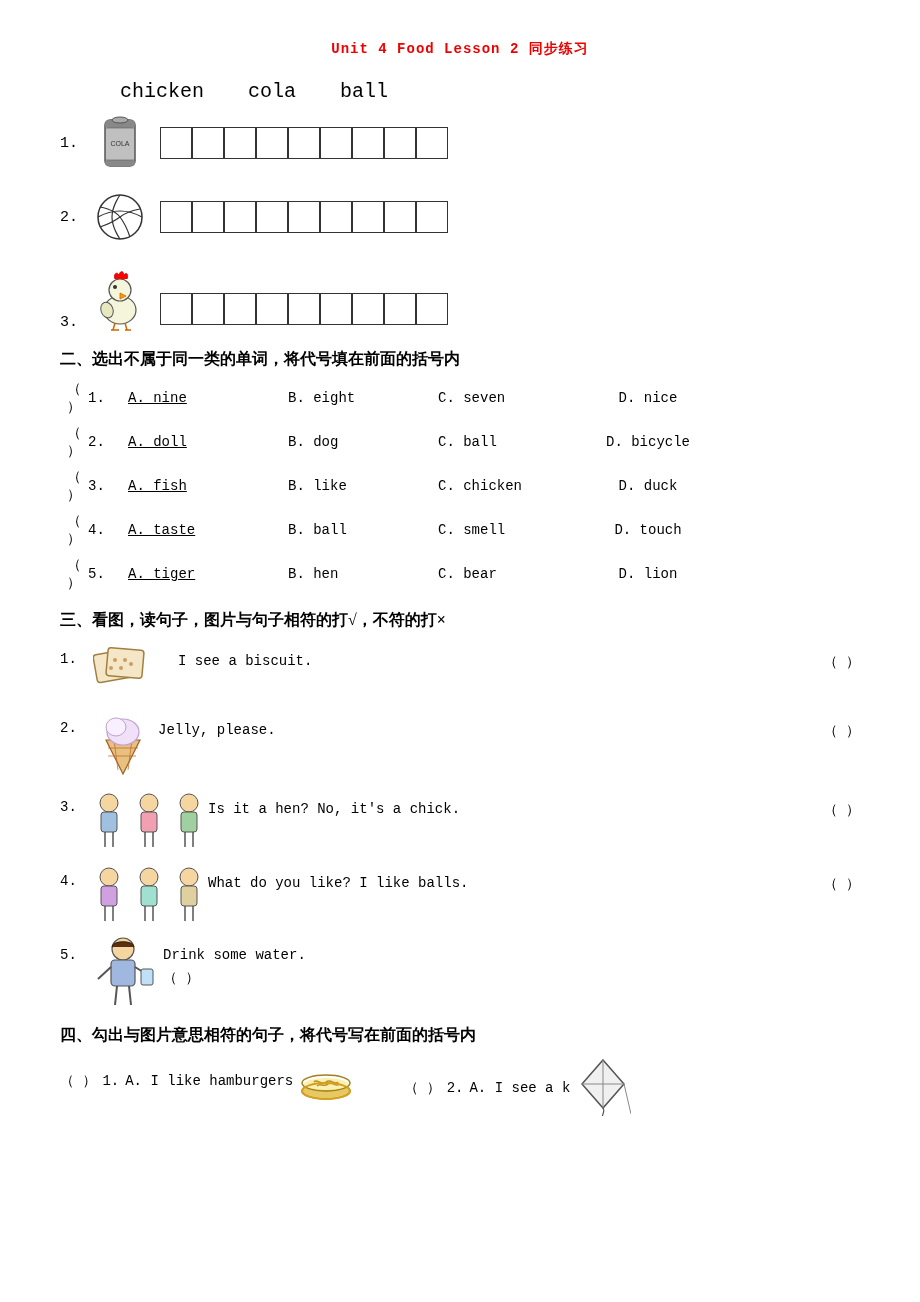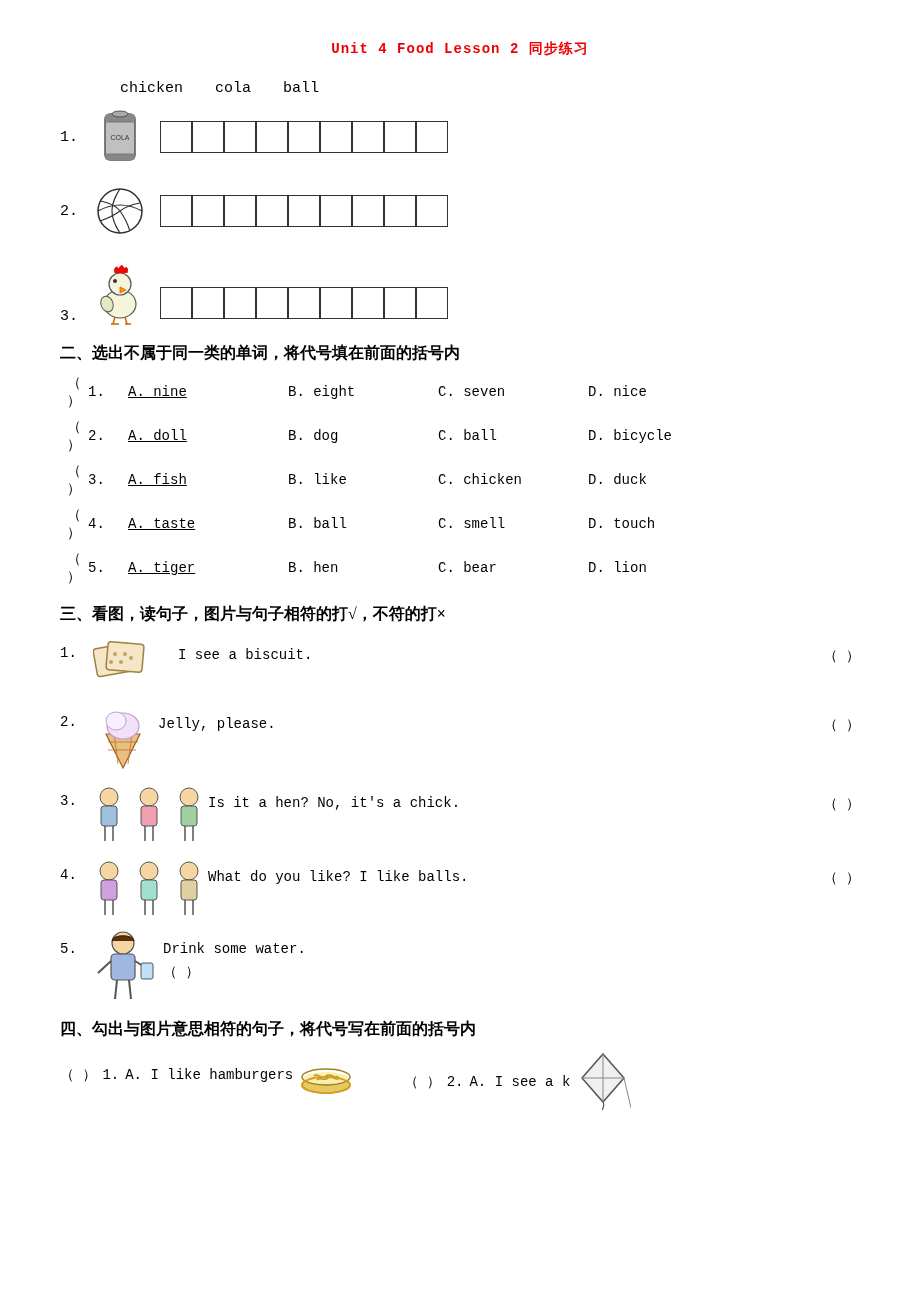--- a/index.html
+++ b/index.html
@@ -32,11 +32,11 @@
     
     .word-hints {
       display: flex;
-      gap: 32px;
+      gap: 44px;
       margin-left: 60px;
       margin-bottom: 10px;
       font-family: 'Courier New', monospace;
-      font-size: 15px;
+      font-size: 20px;
     }
     .spelling-row {
       display: flex;

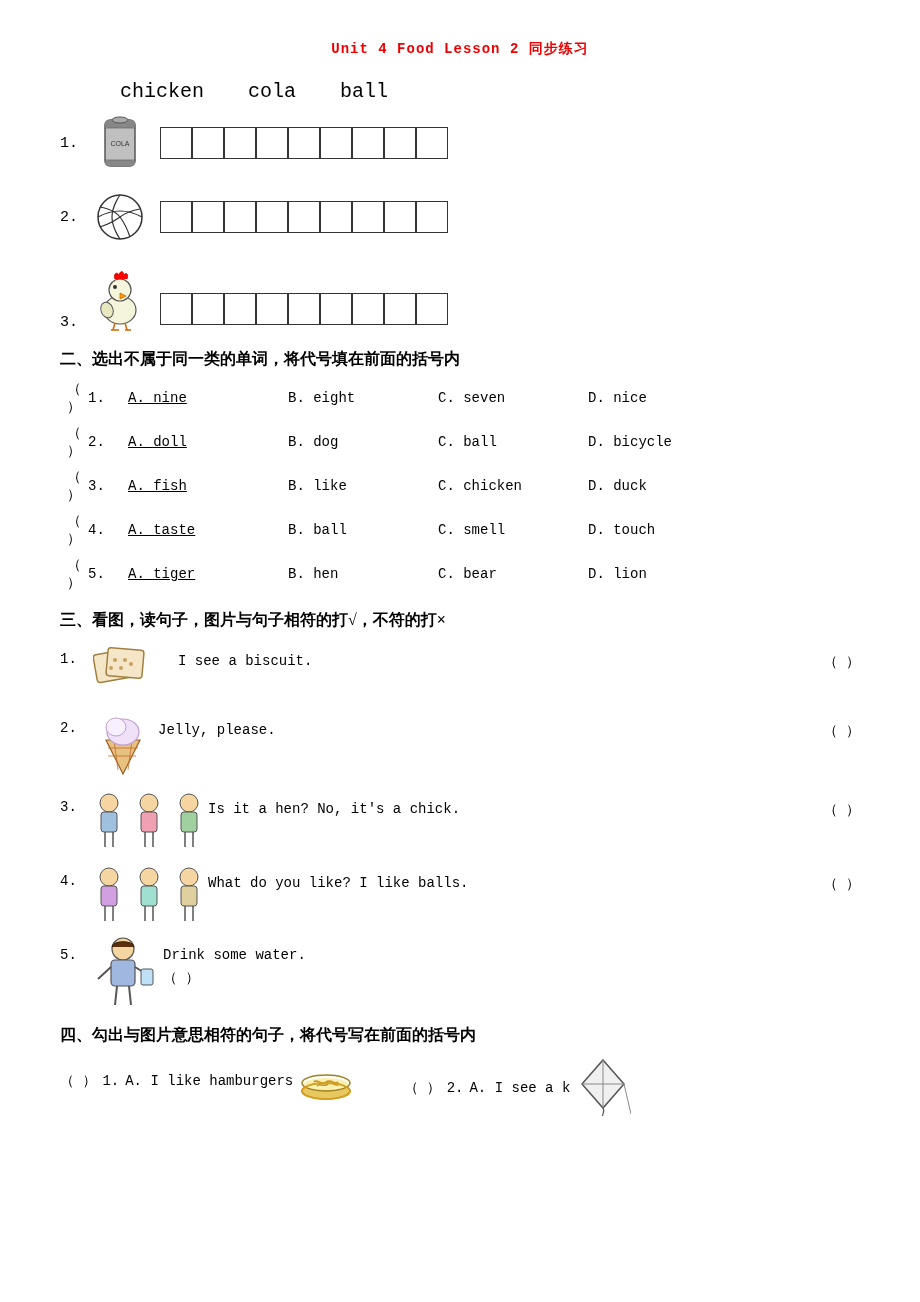--- a/index.html
+++ b/index.html
@@ -83,7 +83,7 @@
     .mc-a { width: 160px; text-decoration: underline; }
     .mc-b { width: 150px; }
     .mc-c { width: 150px; }
-    .mc-d { width: 120px; }
+    .mc-d { width: 120px; text-align: center; }
 
     
     .read-row {

